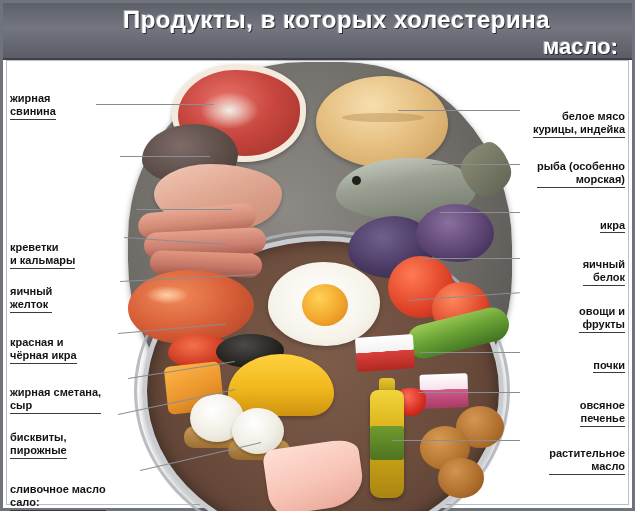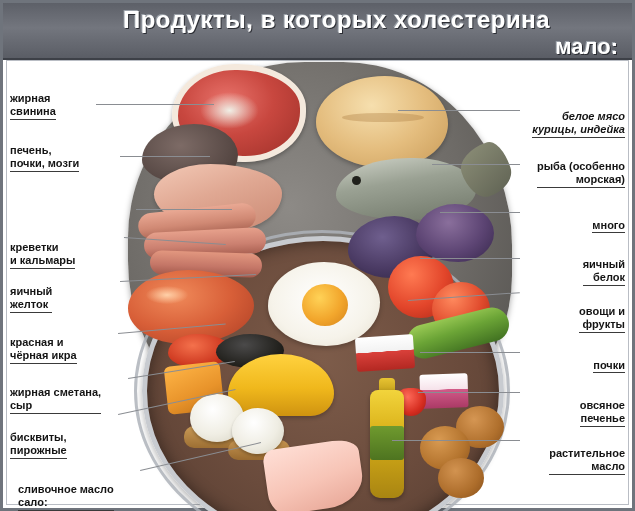--- a/index.html
+++ b/index.html
@@ -229,7 +229,7 @@
   <div class="header">
     <div class="title">Продукты, в которых холестерина</div>
     <div class="sub-left">много:</div>
-    <div class="sub-right">мало:</div>
+    <div class="sub-right">масло:</div>
   </div>
 
   <div class="photo">

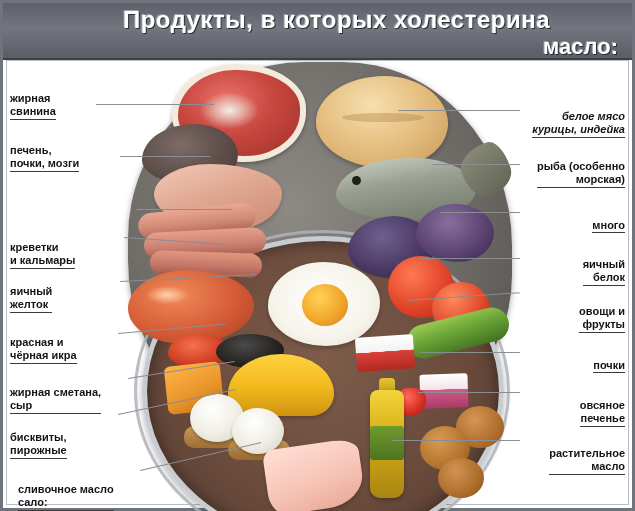--- a/index.html
+++ b/index.html
@@ -339,7 +339,7 @@
 сало:</span>
   </div>
 
-  <div class="label right" style="top:96px;font-style:italic;">
+  <div class="label right" style="top:96px;">
     <span class="ln">белое мясо
 курицы, индейка</span>
   </div>

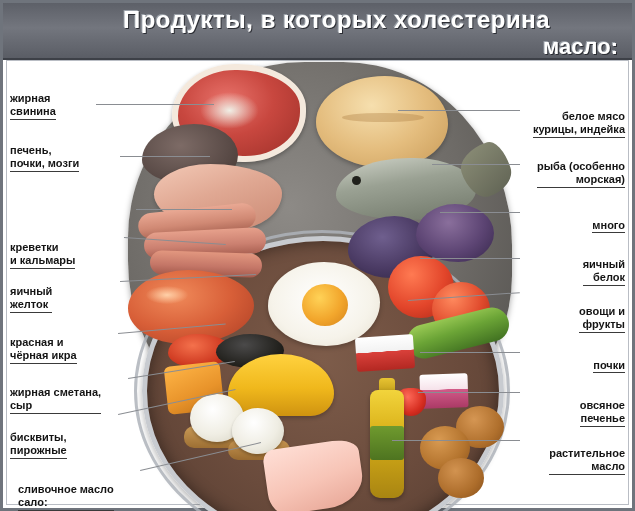--- a/index.html
+++ b/index.html
@@ -310,10 +310,6 @@
     <span class="ln">жирная
 свинина</span>
   </div>
-  <div class="label left" style="top:130px;">
-    <span class="ln">печень,
-почки, мозги</span>
-  </div>
   <div class="label left" style="top:227px;">
     <span class="ln">креветки
 и кальмары</span>

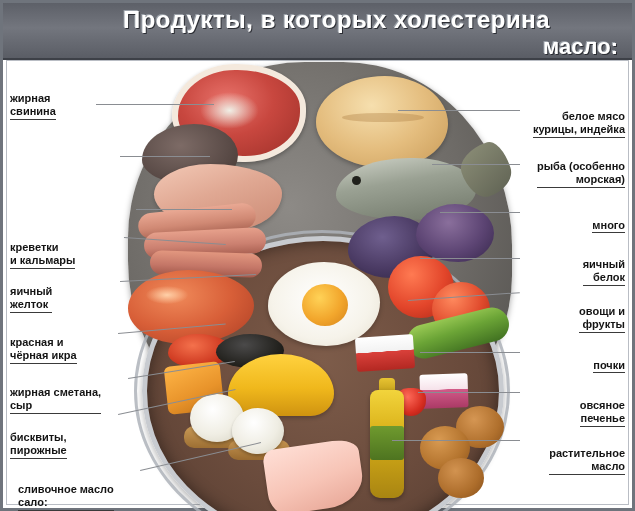--- a/index.html
+++ b/index.html
@@ -344,7 +344,7 @@
 морская)</span>
   </div>
   <div class="label right" style="top:205px;">
-    <span class="ln">много</span>
+    <span class="ln">икра</span>
   </div>
   <div class="label right" style="top:244px;">
     <span class="ln">яичный

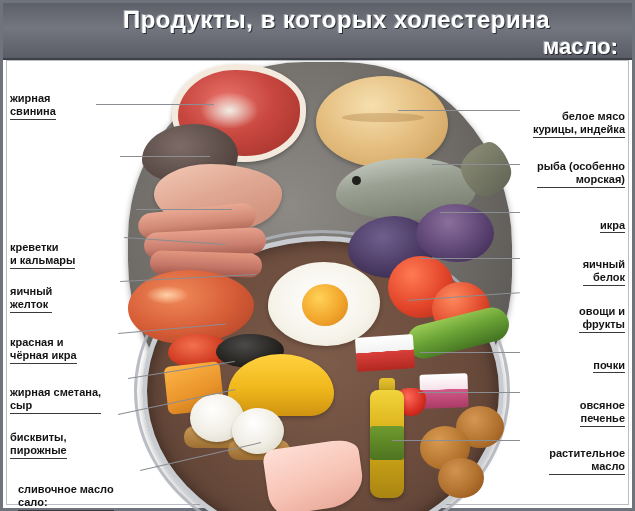--- a/index.html
+++ b/index.html
@@ -330,7 +330,7 @@
     <span class="ln">бисквиты,
 пирожные</span>
   </div>
-  <div class="label left" style="top:469px;margin-left:8px;">
+  <div class="label left" style="top:469px;">
     <span class="ln">сливочное масло
 сало:</span>
   </div>

